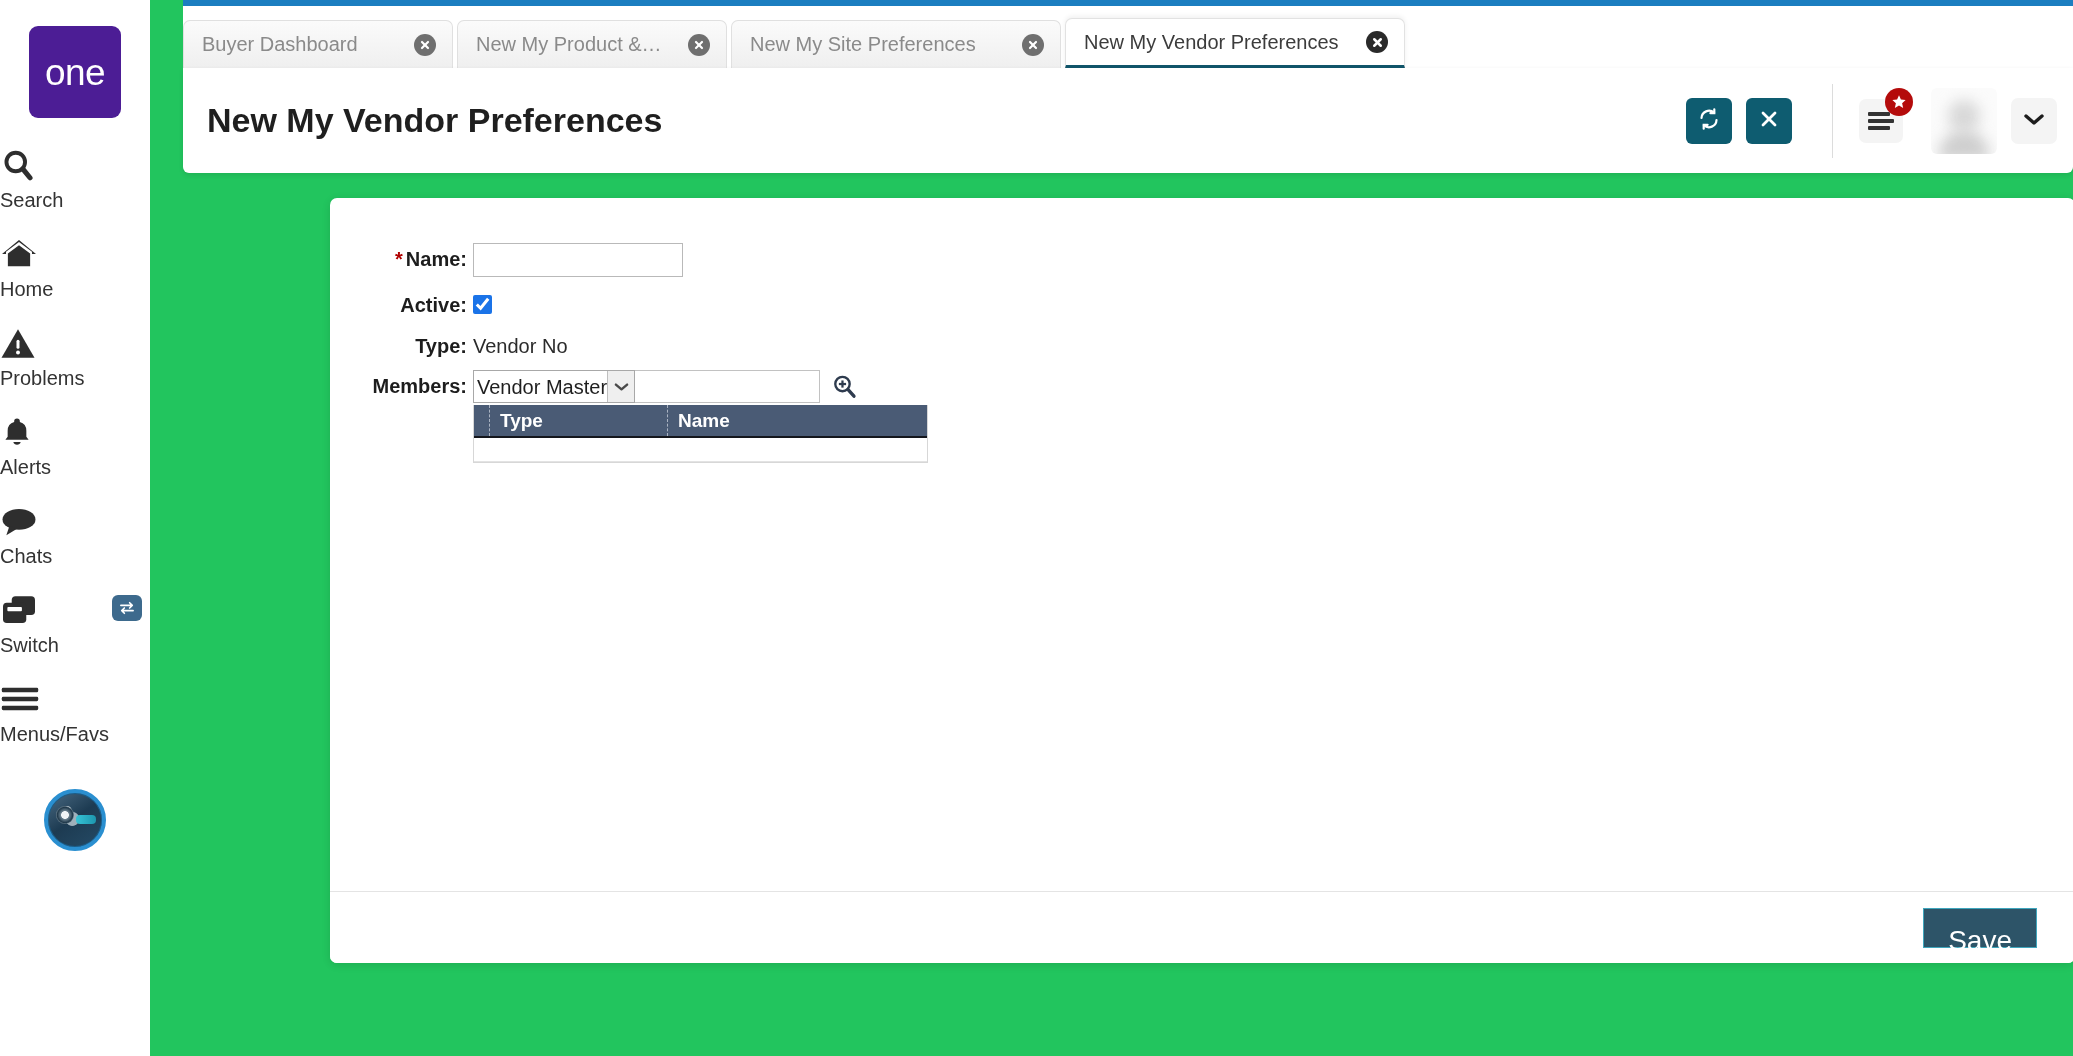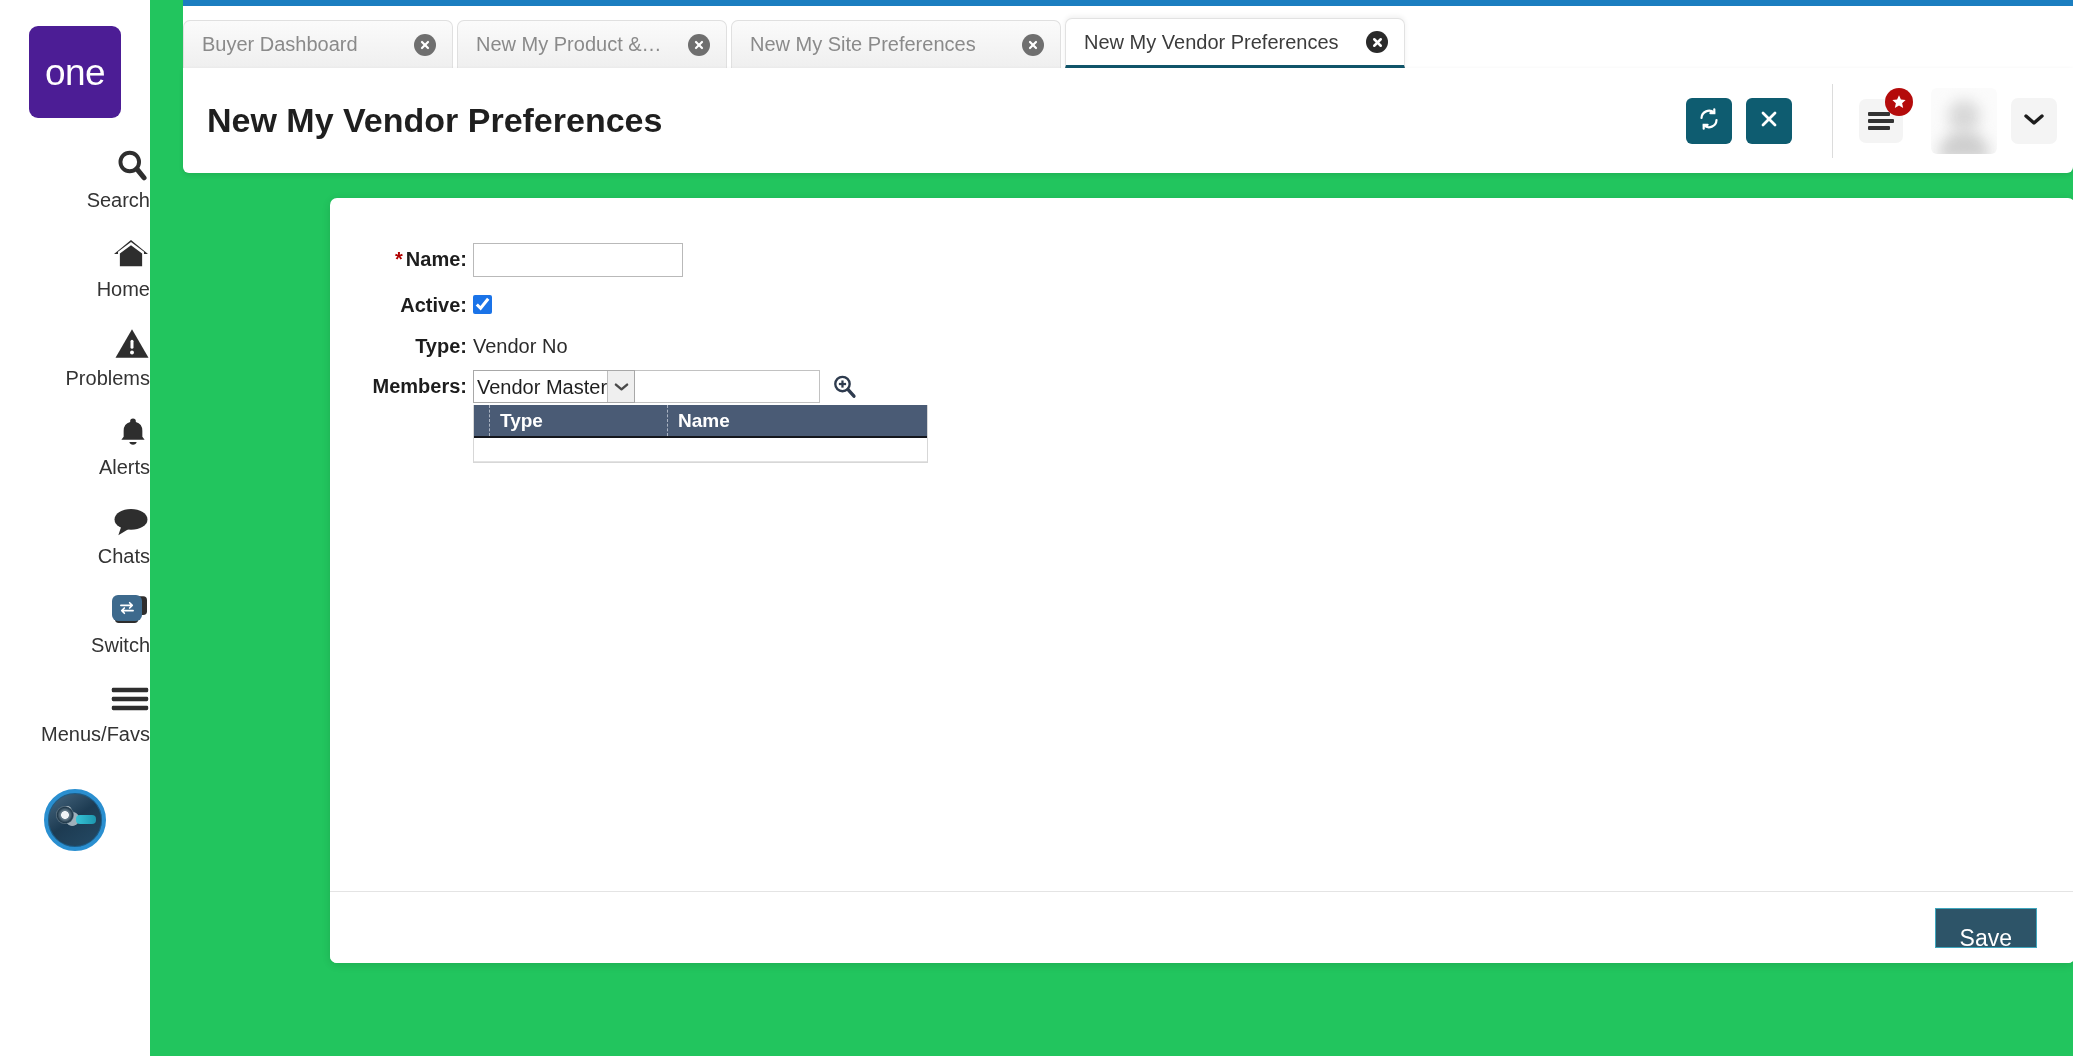--- a/index.html
+++ b/index.html
@@ -48,7 +48,7 @@
     width: 150px;
     display: flex;
     flex-direction: column;
-    align-items: flex-end;
+    align-items: flex-start;
     margin-bottom: 22px;
     position: relative;
     cursor: pointer;

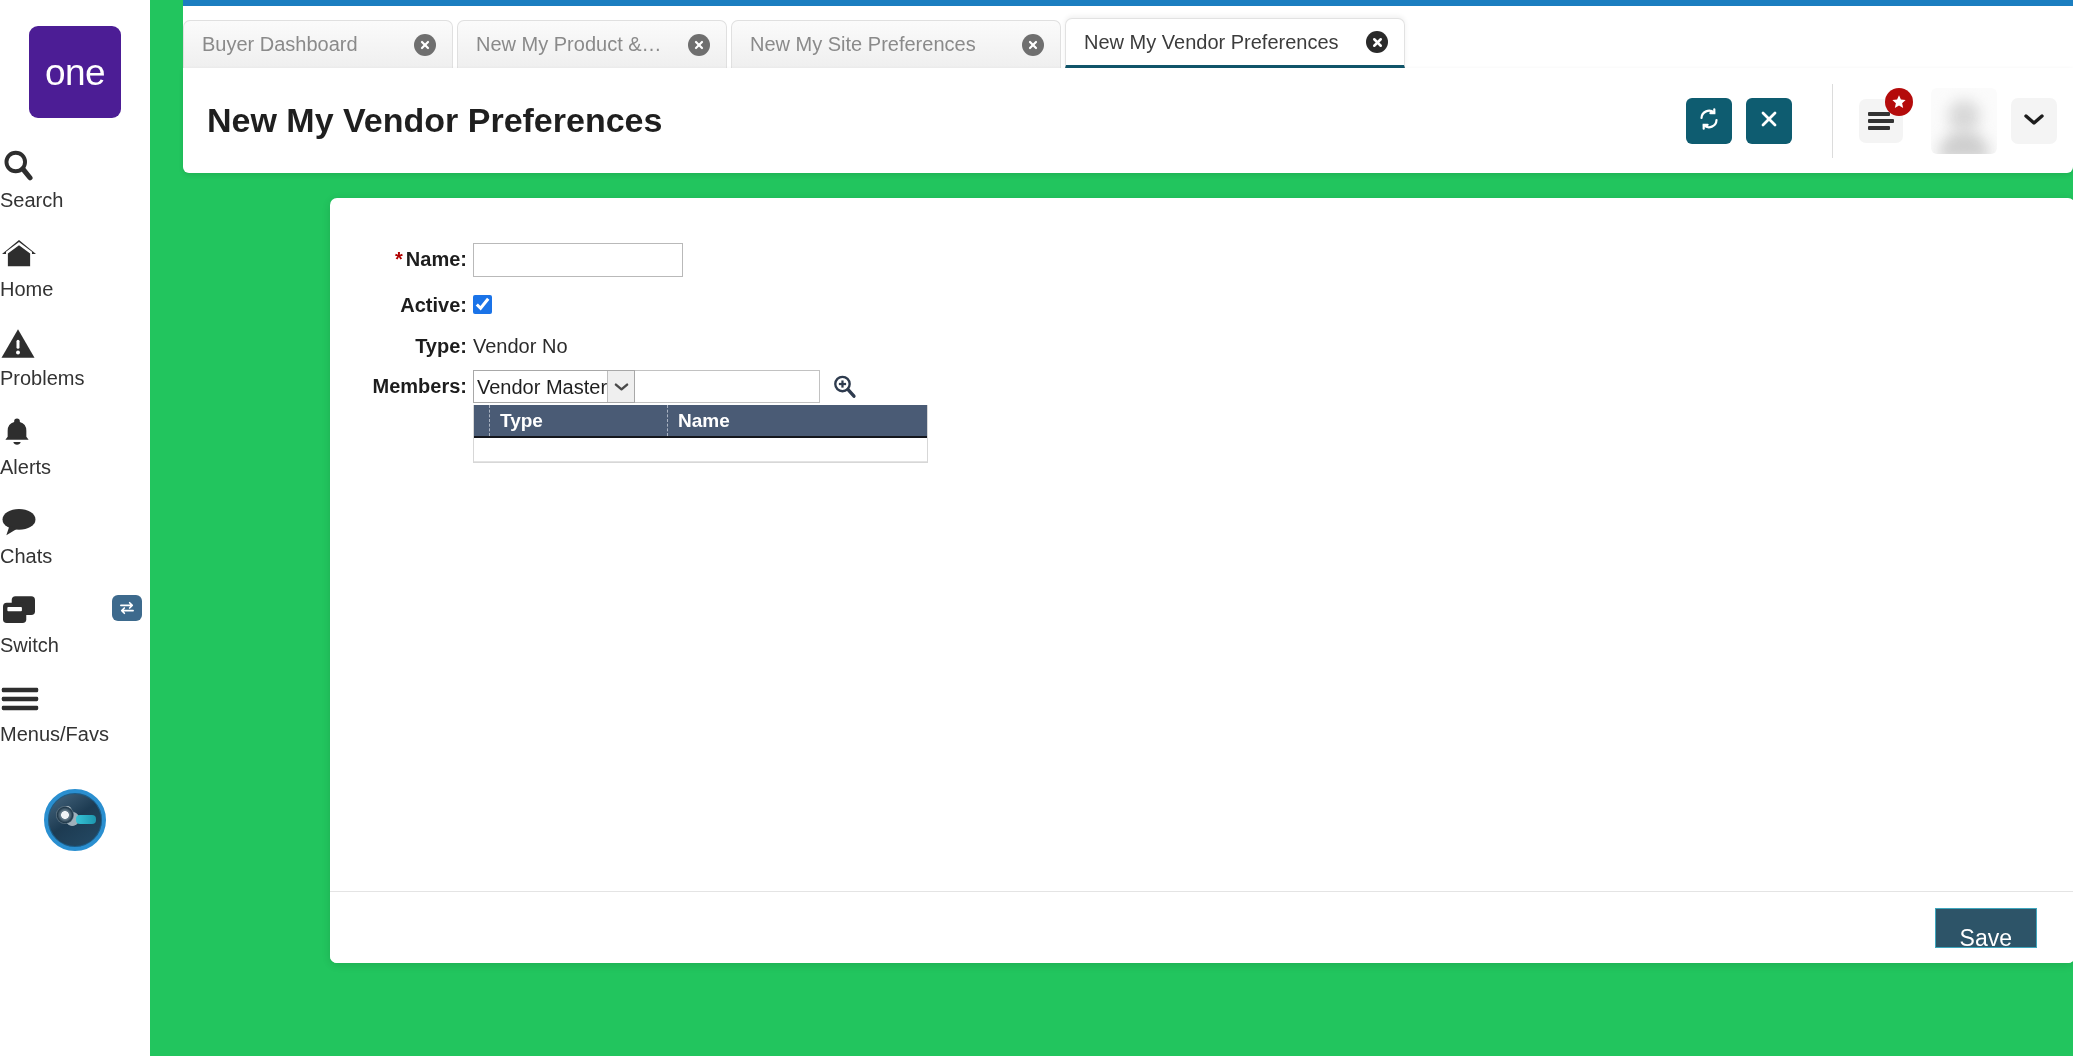--- a/index.html
+++ b/index.html
@@ -473,7 +473,7 @@
     background: #2d5468;
     border: 1px solid #3ea6bd;
     color: #ffffff;
-    font-size: 23px;
+    font-size: 28px;
     font-family: "Liberation Sans", sans-serif;
     padding: 16px 24px;
     cursor: pointer;

